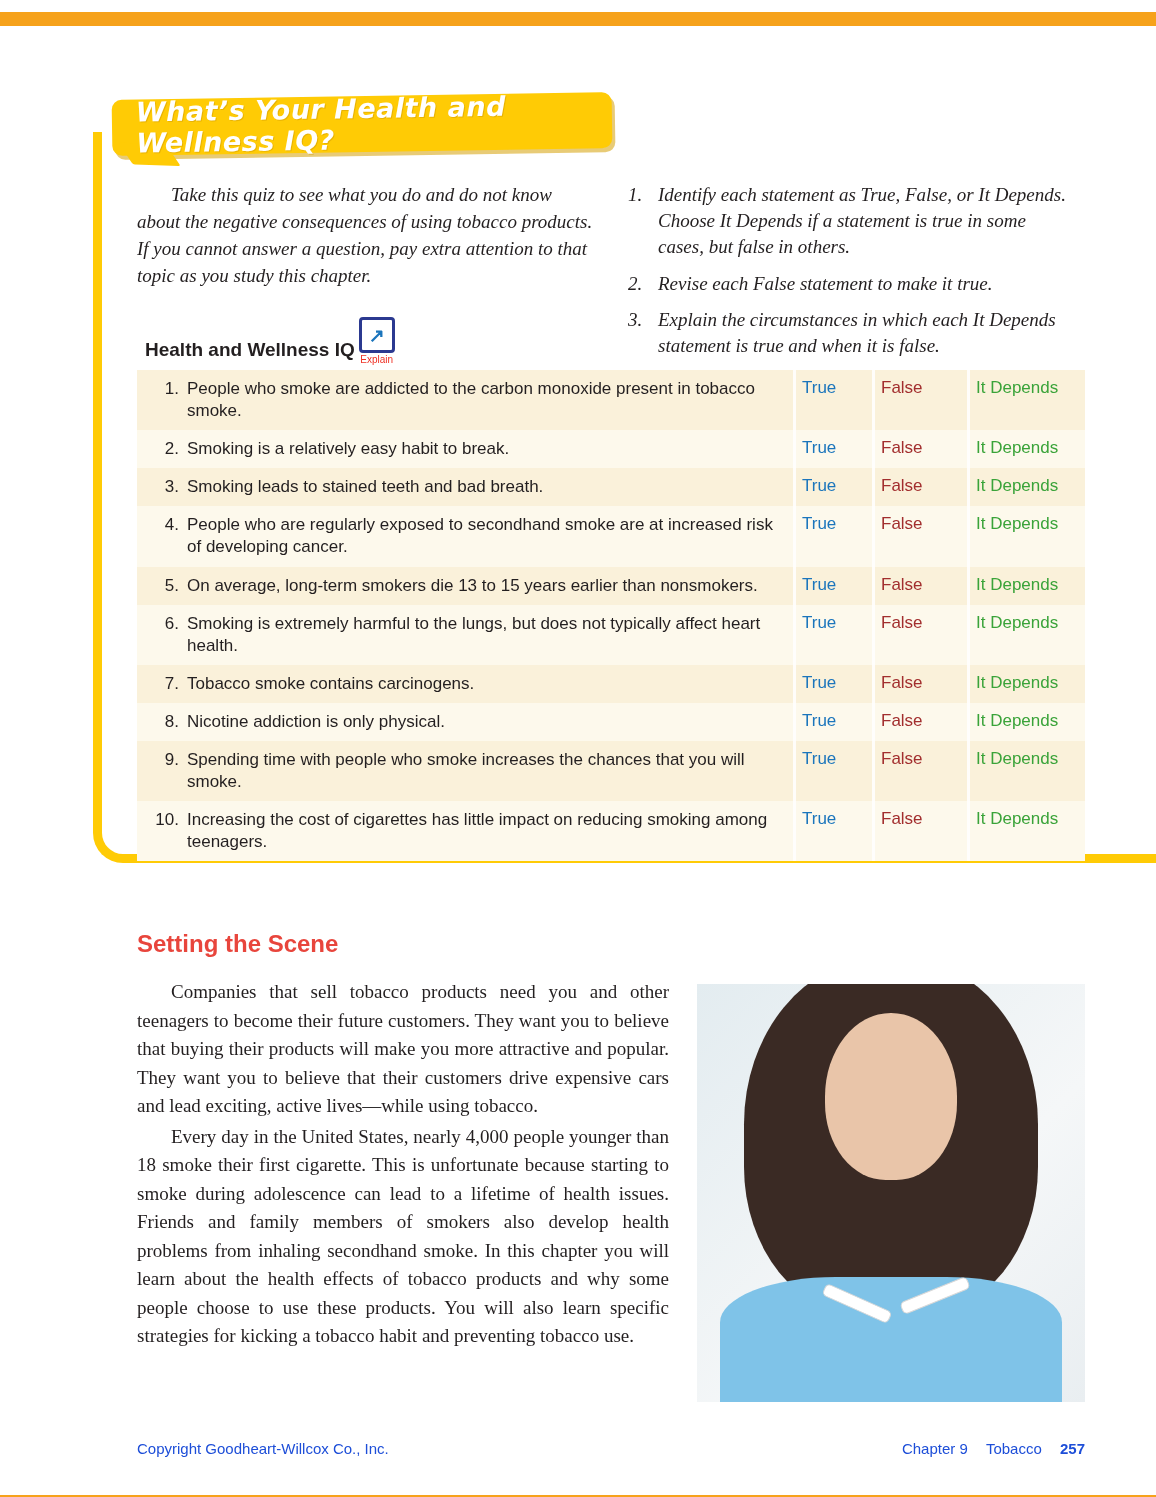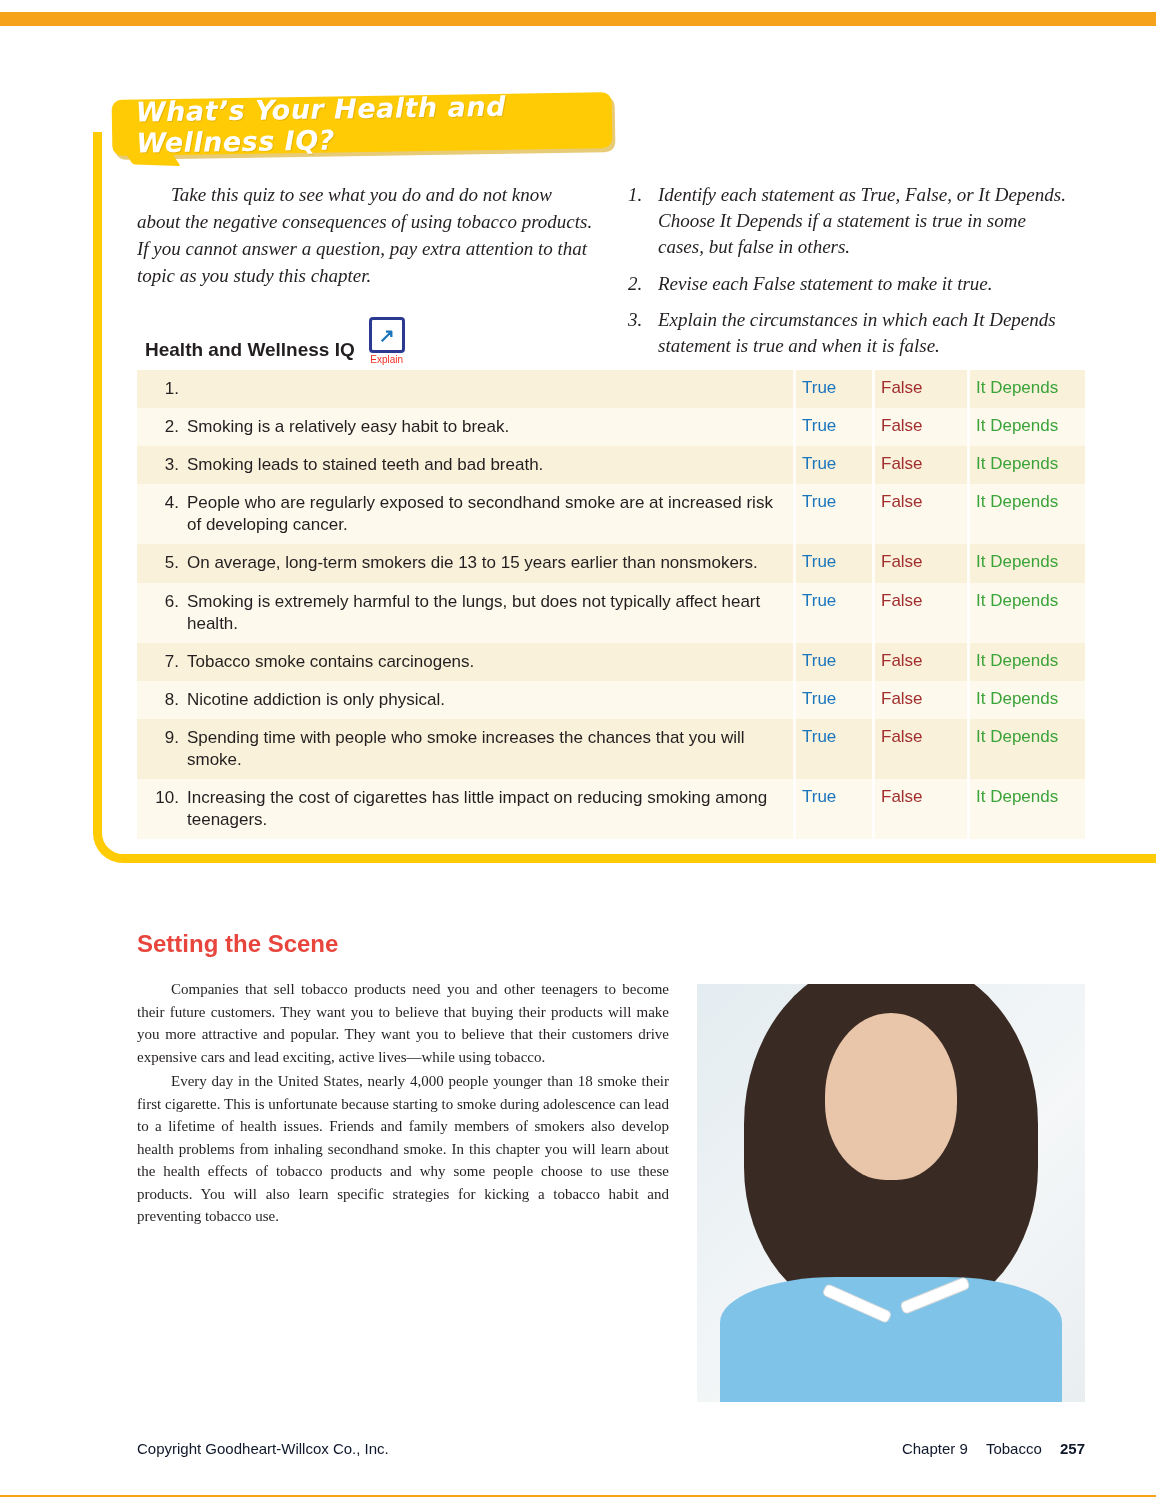--- a/index.html
+++ b/index.html
@@ -30,7 +30,7 @@
   .instr-text{flex:1;}
 
   
-  .quiz-header{position:absolute;left:145px;top:305px;display:flex;align-items:flex-end;gap:14px;
+  .quiz-header{position:absolute;left:145px;top:305px;display:flex;align-items:flex-end;gap:4px;
     font-family:"Liberation Sans", sans-serif;}
   .quiz-label{font-weight:bold;font-size:19px;padding-bottom:4px;}
   .assess{display:flex;flex-direction:column;align-items:center;}

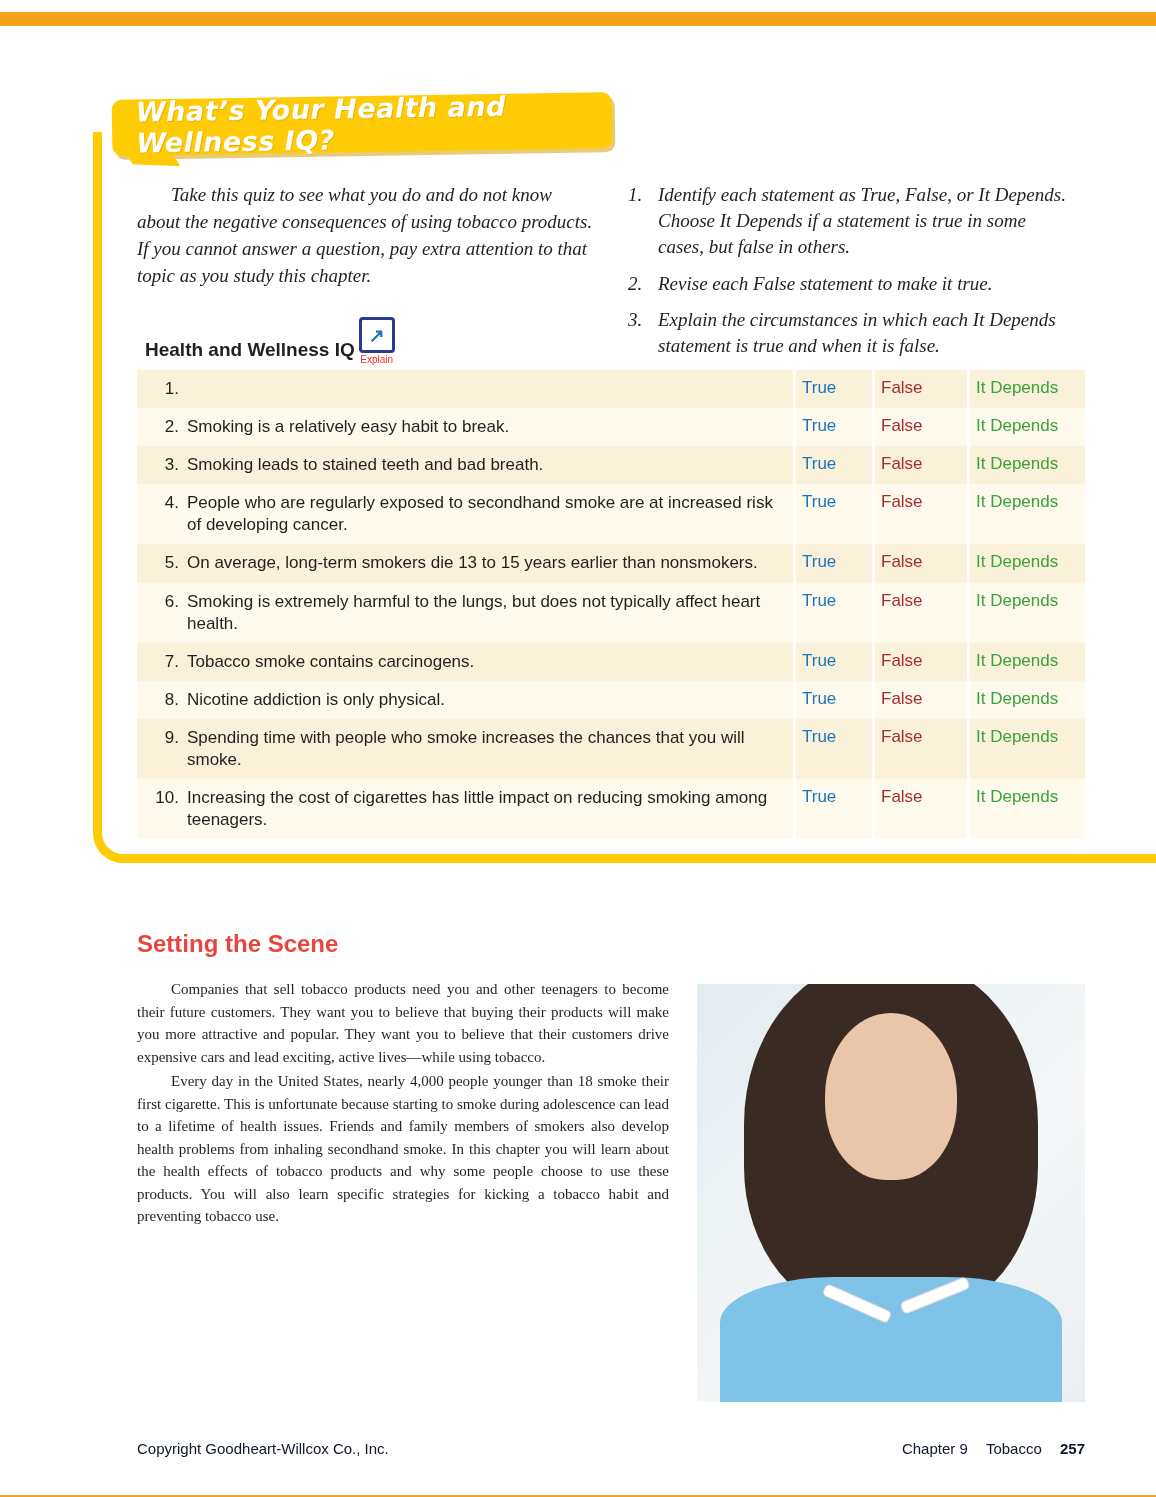--- a/index.html
+++ b/index.html
@@ -116,6 +116,7 @@
       <div class="quiz-row odd">
         <div class="q-statement">
           <div class="q-num">1.</div>
+          <div class="q-text">People who smoke are addicted to the carbon monoxide present in tobacco smoke.</div>
         </div>
         <div class="q-opt true">True</div>
         <div class="q-opt false">False</div>

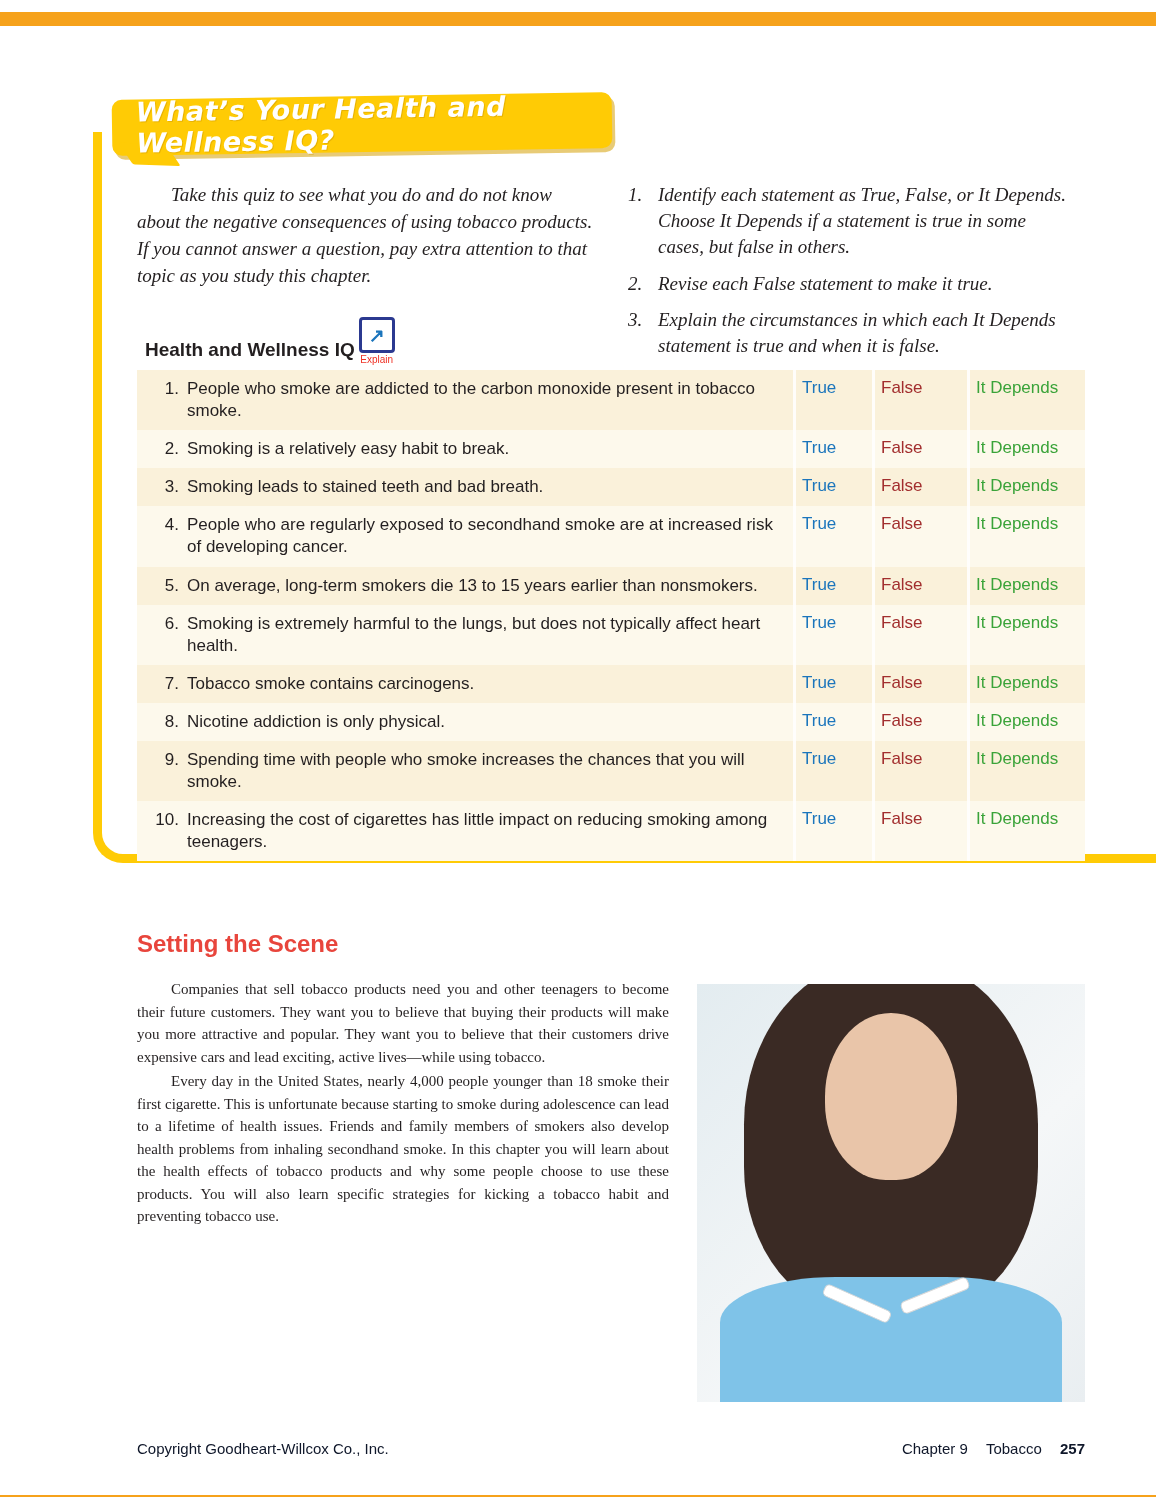--- a/index.html
+++ b/index.html
@@ -62,7 +62,7 @@
   .photo-shirt{position:absolute;bottom:-2%;left:6%;width:88%;height:32%;background:#7fc3e8;border-radius:34% 34% 0 0;}
   .photo-cig-left{position:absolute;bottom:22%;left:32%;width:70px;height:11px;background:#fff;border:1px solid #d8d8d8;transform:rotate(24deg);border-radius:5px;}
   .photo-cig-right{position:absolute;bottom:24%;left:52%;width:70px;height:11px;background:#fff;border:1px solid #d8d8d8;transform:rotate(-22deg);border-radius:5px;}
-  .scene-para{font-size:15px;line-height:1.5;text-align:justify;margin:0 0 2px 0;}
+  .scene-para{font-size:19px;line-height:1.5;text-align:justify;margin:0 0 2px 0;}
   .scene-para .para-indent{display:inline-block;width:34px;}
 
   

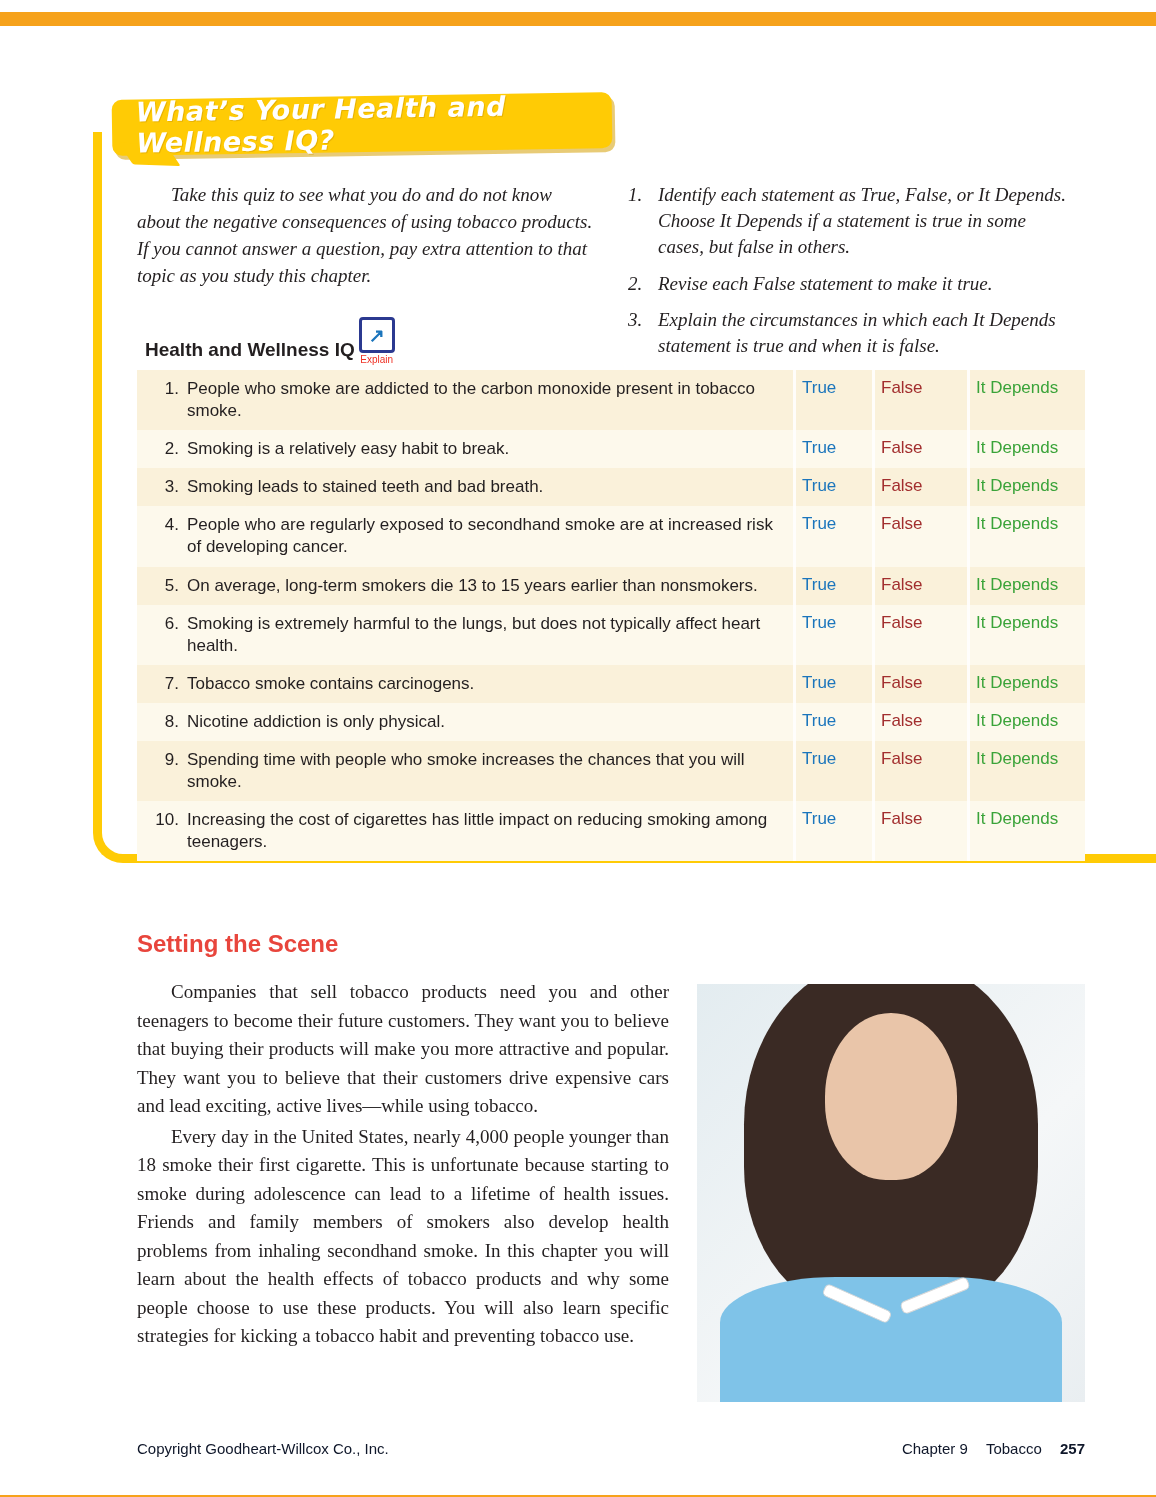--- a/index.html
+++ b/index.html
@@ -67,7 +67,7 @@
 
   
   .footer{position:absolute;left:137px;top:1428px;width:948px;display:flex;justify-content:space-between;
-    font-family:"Liberation Sans", sans-serif;font-size:15px;color:#0f172a;}
+    font-family:"Liberation Sans", sans-serif;font-size:15px;color:#1d4ed8;}
   .footer-right span{margin-left:14px;}
   .footer-page{font-weight:bold;}
 </style>

